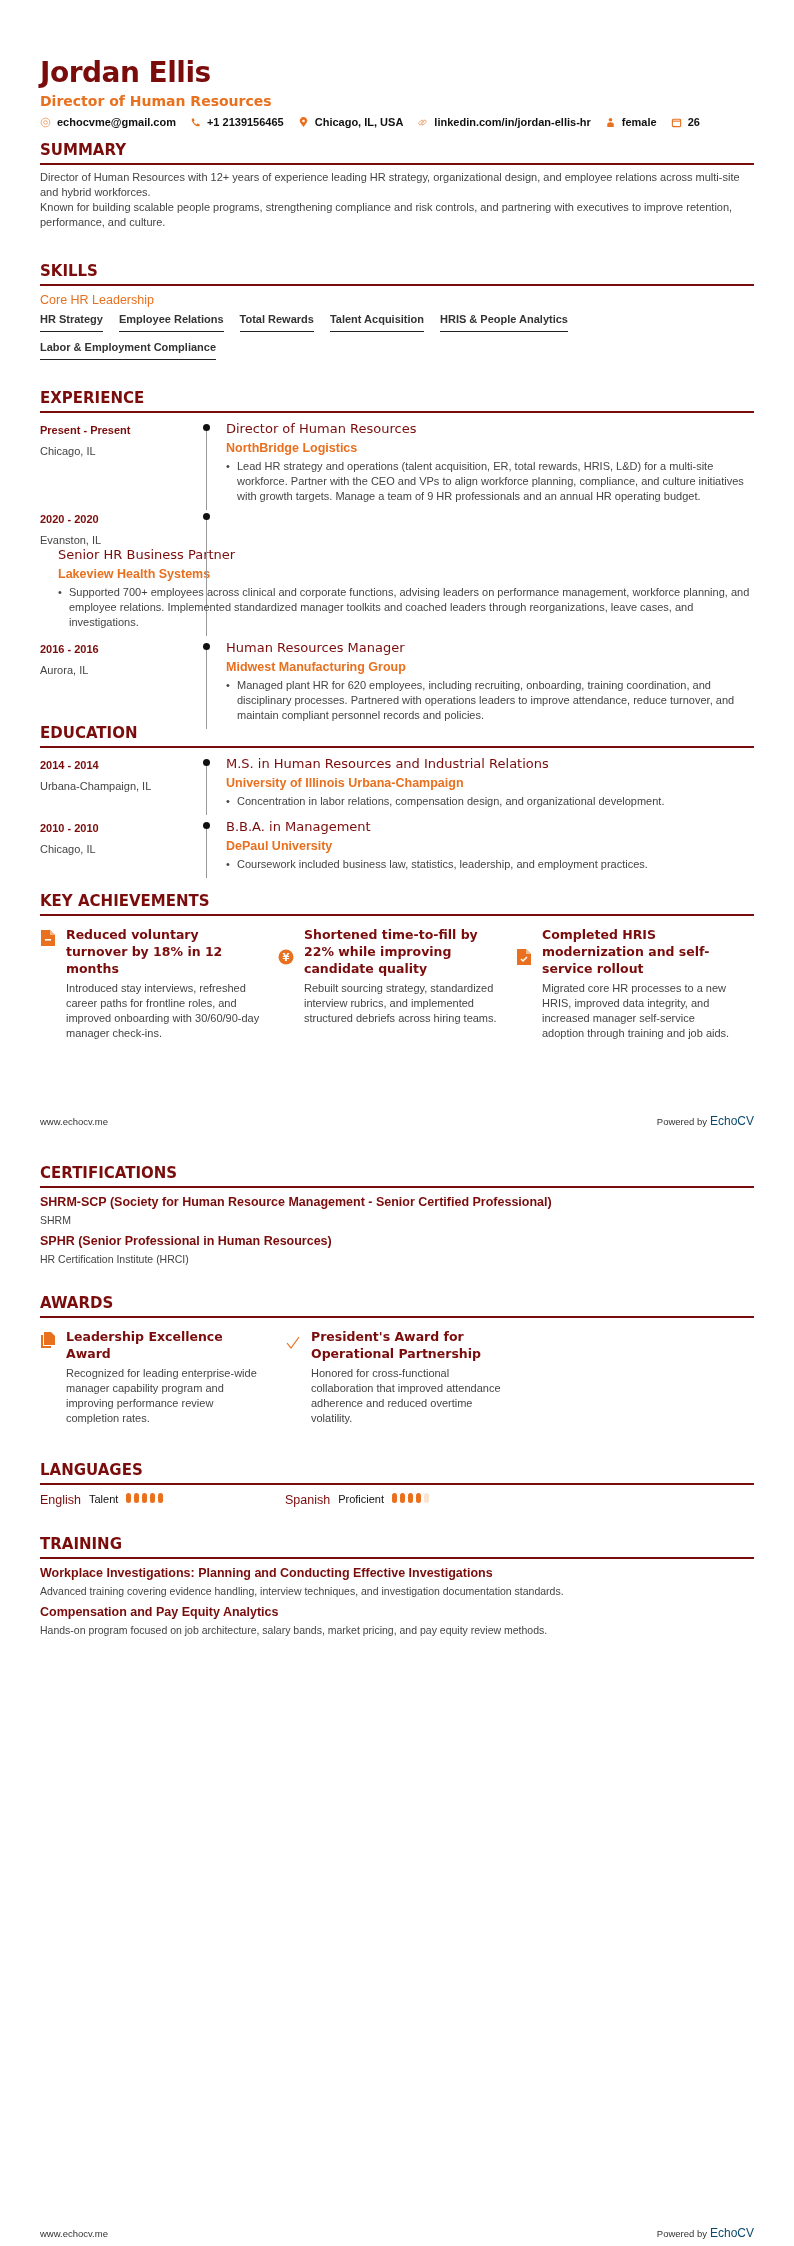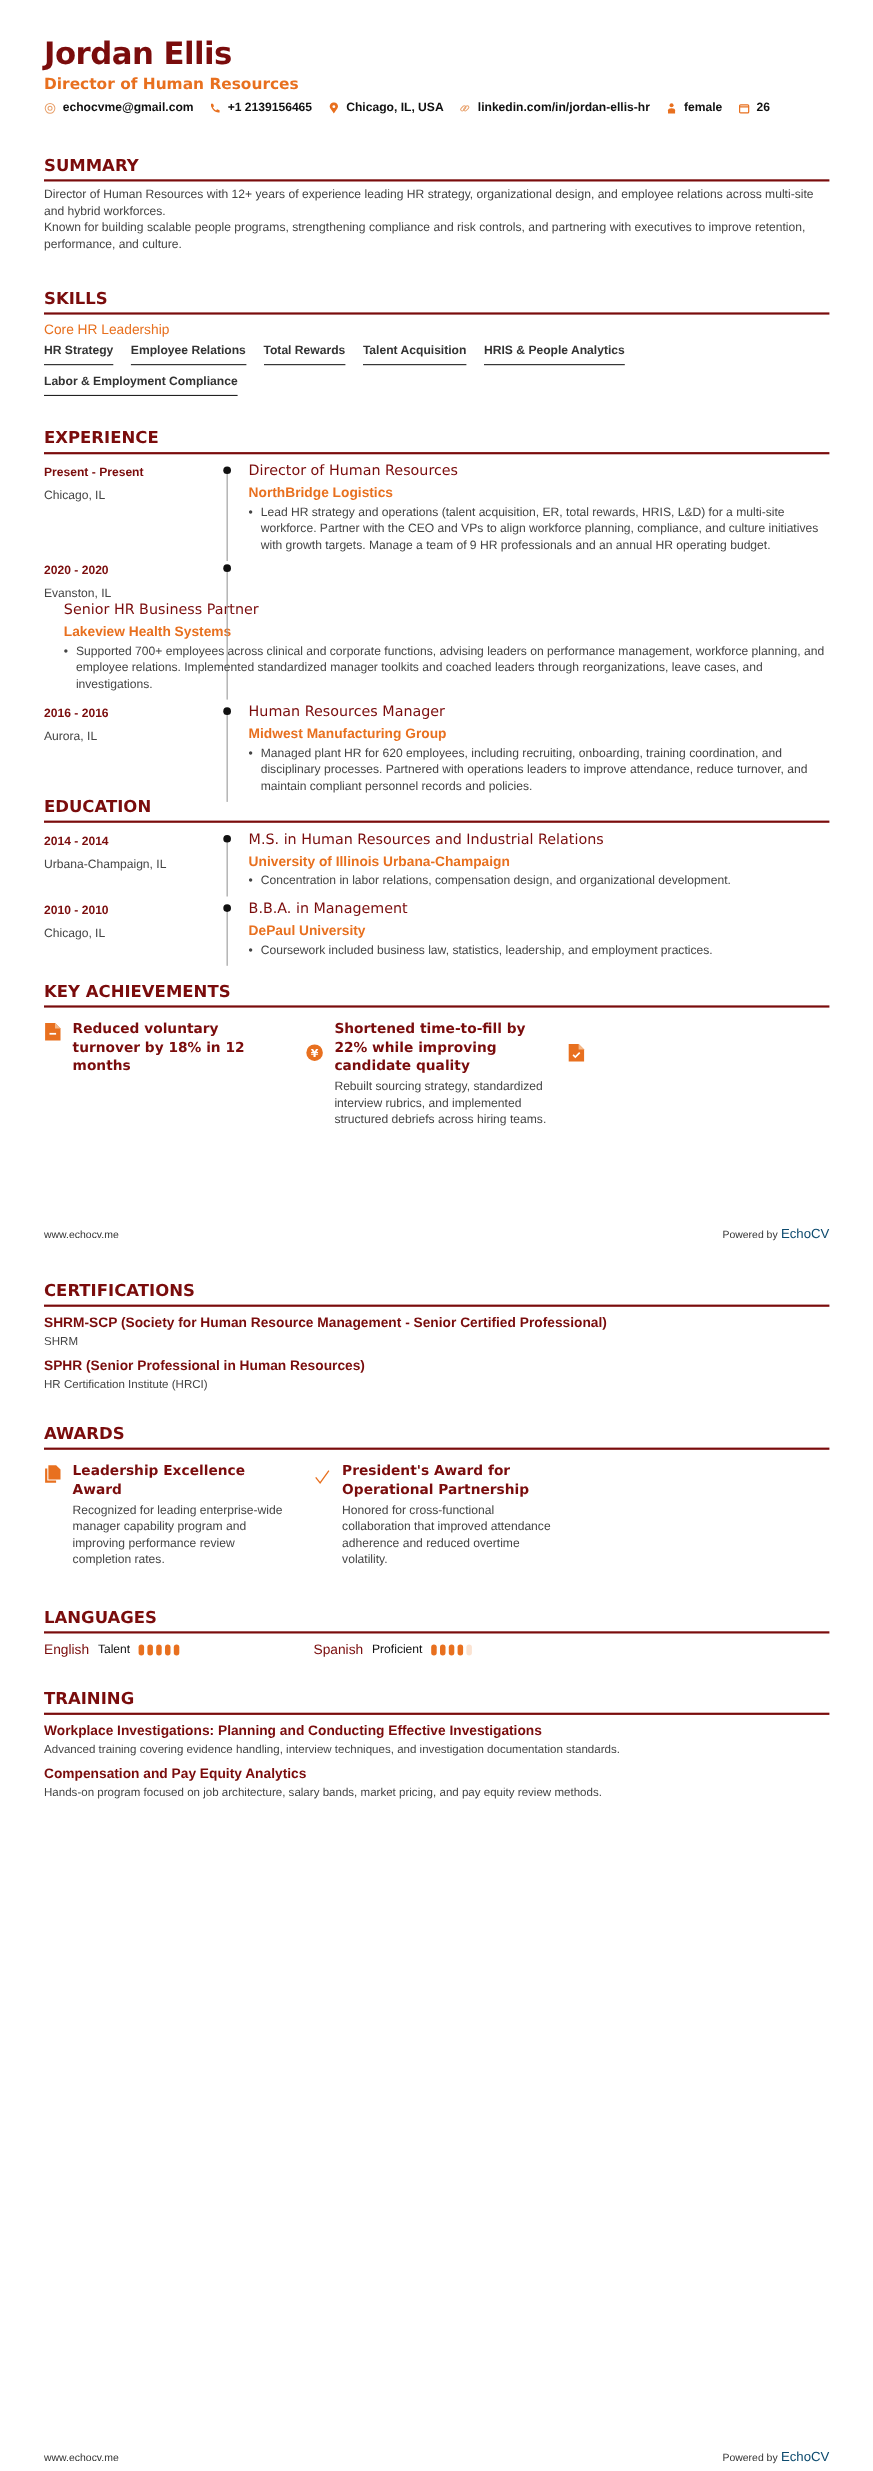--- a/index.html
+++ b/index.html
@@ -102,7 +102,7 @@
 </head>
 <body>
 
-<div class="page" style="top:32px;">
+<div class="page" style="top:56px;">
   <div class="name">Jordan Ellis</div>
   <div class="job-title">Director of Human Resources</div>
   <div class="contacts">

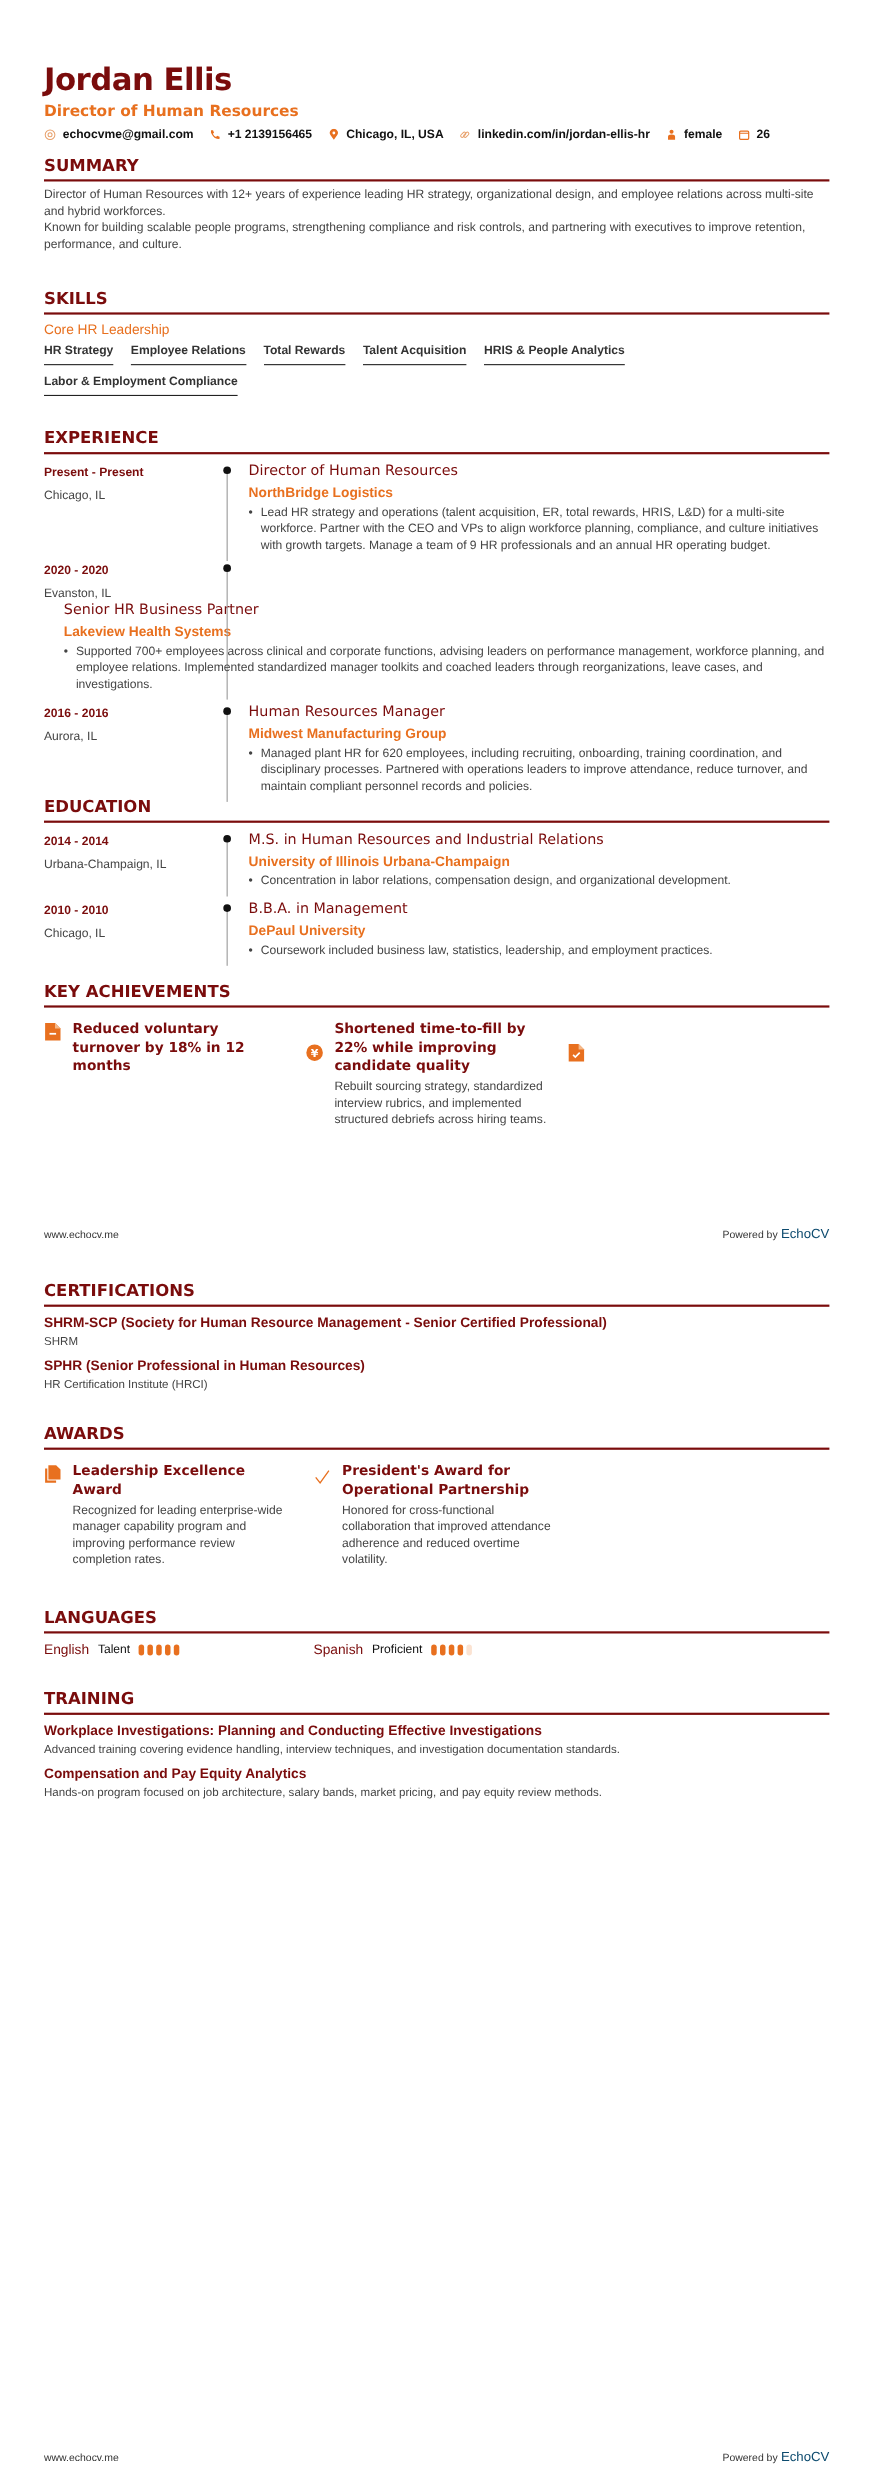--- a/index.html
+++ b/index.html
@@ -291,6 +291,10 @@
             <path d="M5 11 L7 13 L11 9" fill="none" stroke="#fff" stroke-width="1.5"></path>
           </svg>
       </div>
+      <div class="card-body">
+        <div class="card-title">Completed HRIS modernization and self-service rollout</div>
+        <div class="card-desc">Migrated core HR processes to a new HRIS, improved data integrity, and increased manager self-service adoption through training and job aids.</div>
+      </div>
     </div>
   </div>
 </div>

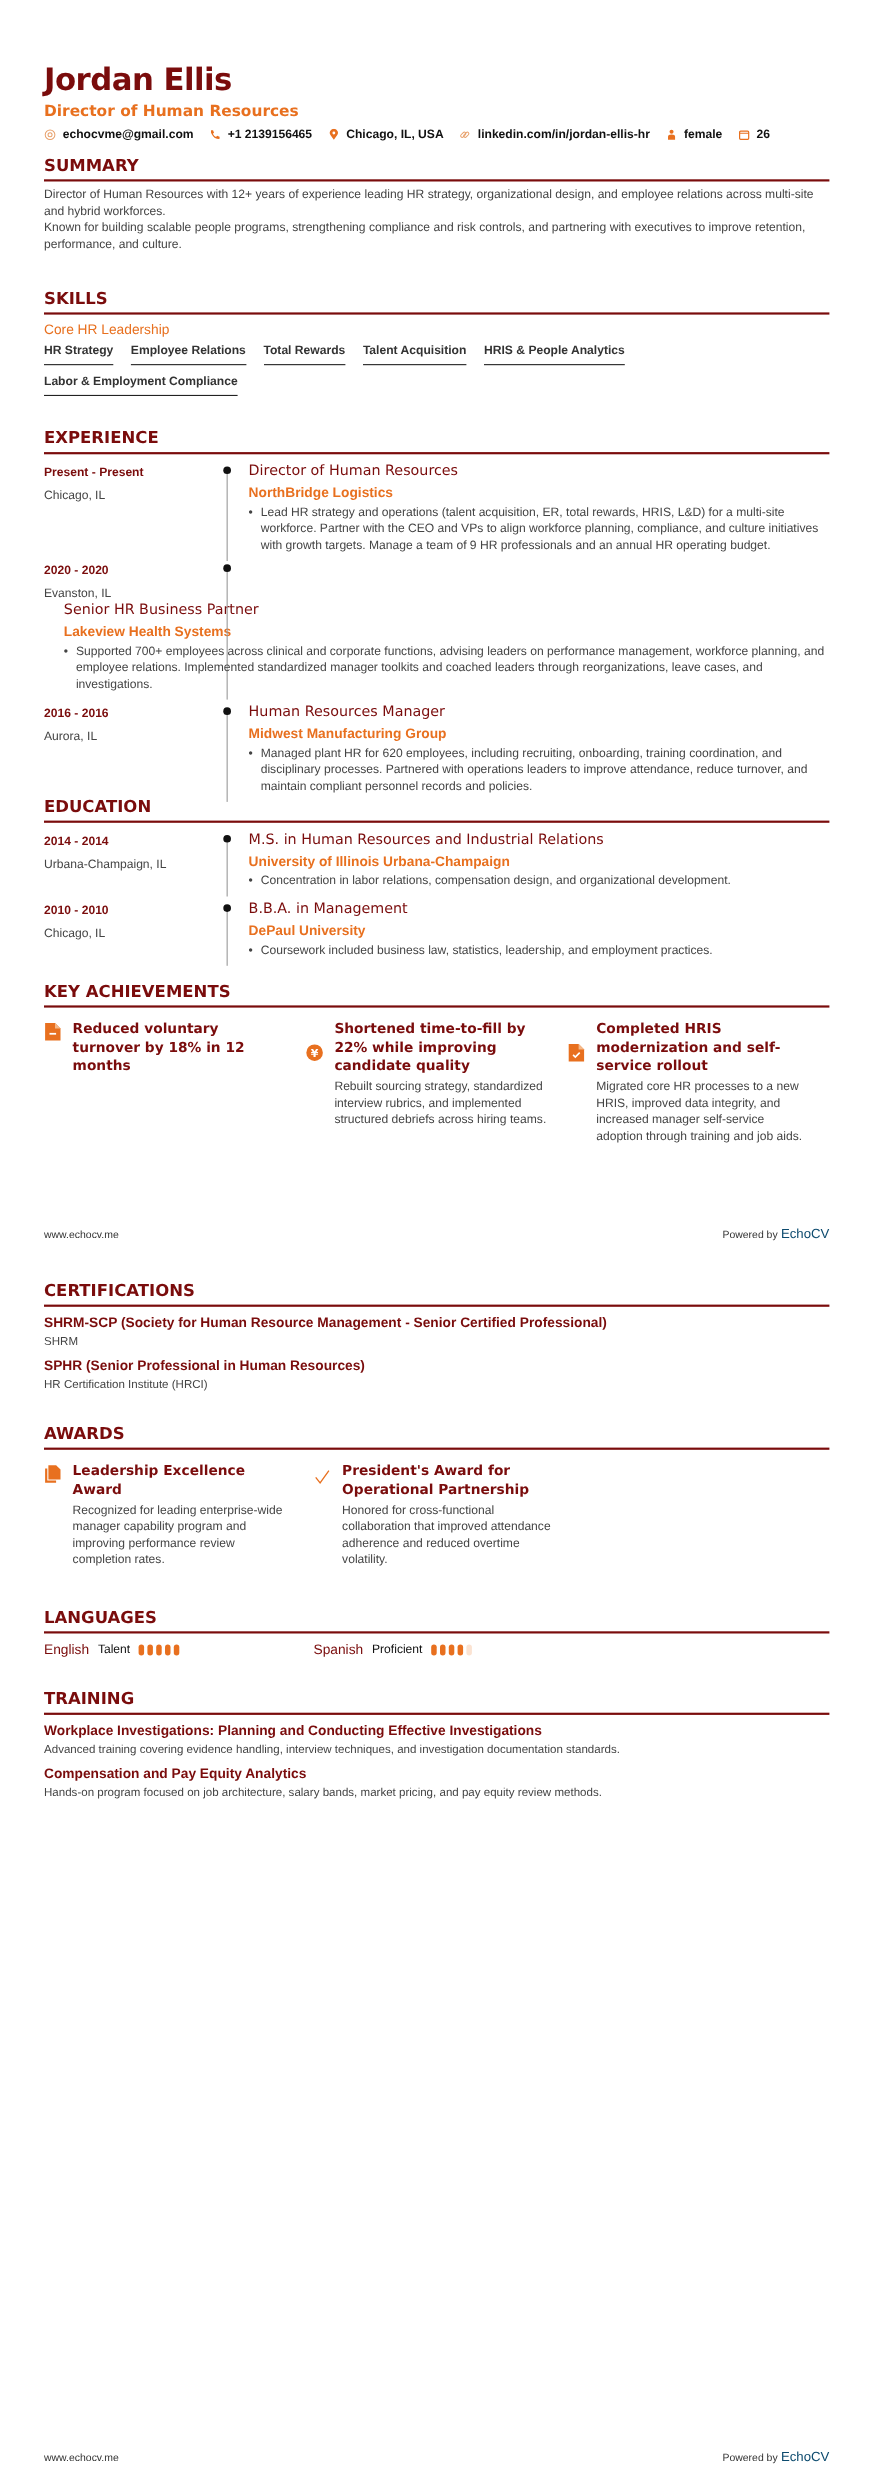--- a/index.html
+++ b/index.html
@@ -269,6 +269,7 @@
       </div>
       <div class="card-body">
         <div class="card-title">Reduced voluntary turnover by 18% in 12 months</div>
+        <div class="card-desc">Introduced stay interviews, refreshed career paths for frontline roles, and improved onboarding with 30/60/90-day manager check-ins.</div>
       </div>
     </div>
     <div class="card">

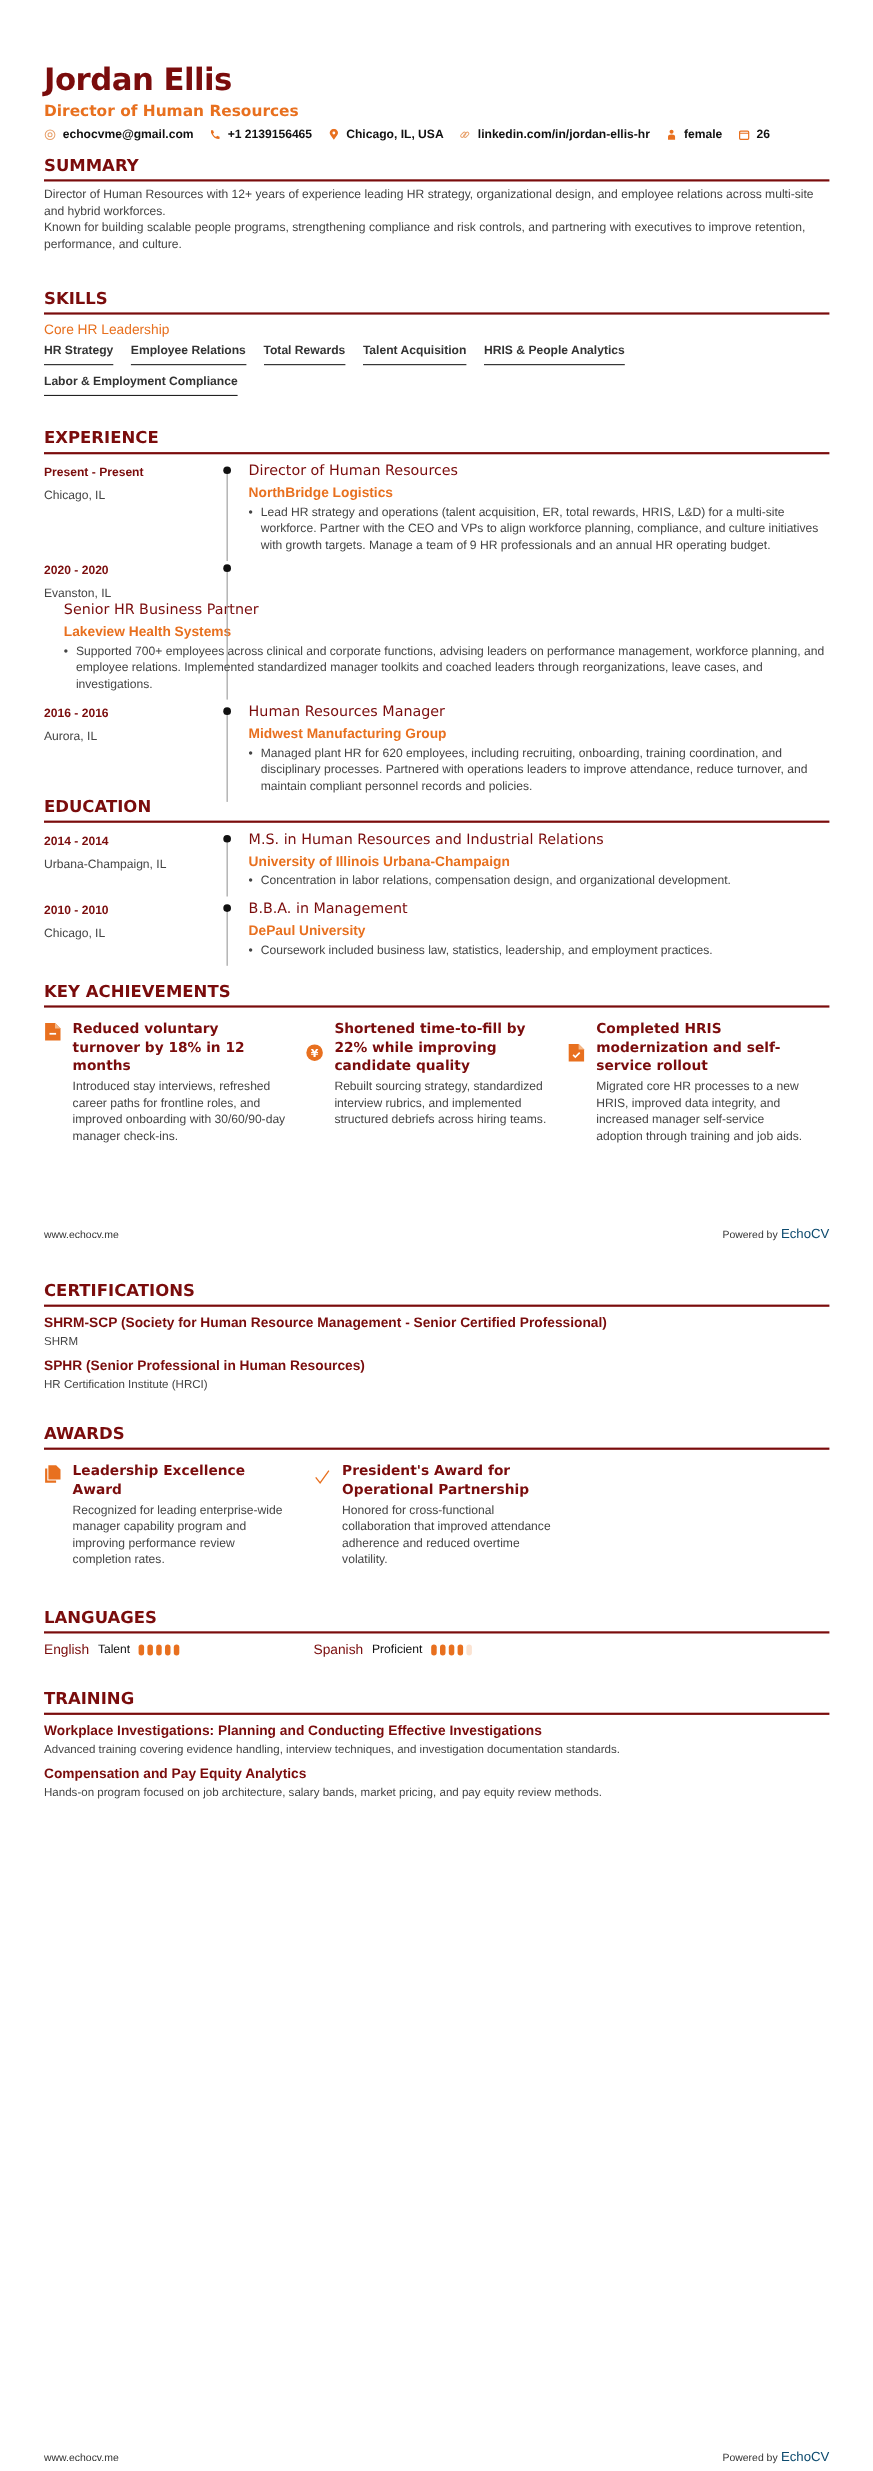--- a/index.html
+++ b/index.html
@@ -88,7 +88,7 @@
 
   
   .languages { display: flex; margin-top: 8px; align-items: center; }
-  .lang { display: flex; align-items: center; width: 245px; }
+  .lang { display: flex; align-items: flex-start; width: 245px; }
   .lang-name { font-size: 12.5px; color: #7a0c0c; margin-right: 8px; }
   .lang-level { font-size: 11px; color: #111; margin-right: 8px; }
   .dots { display: flex; }

